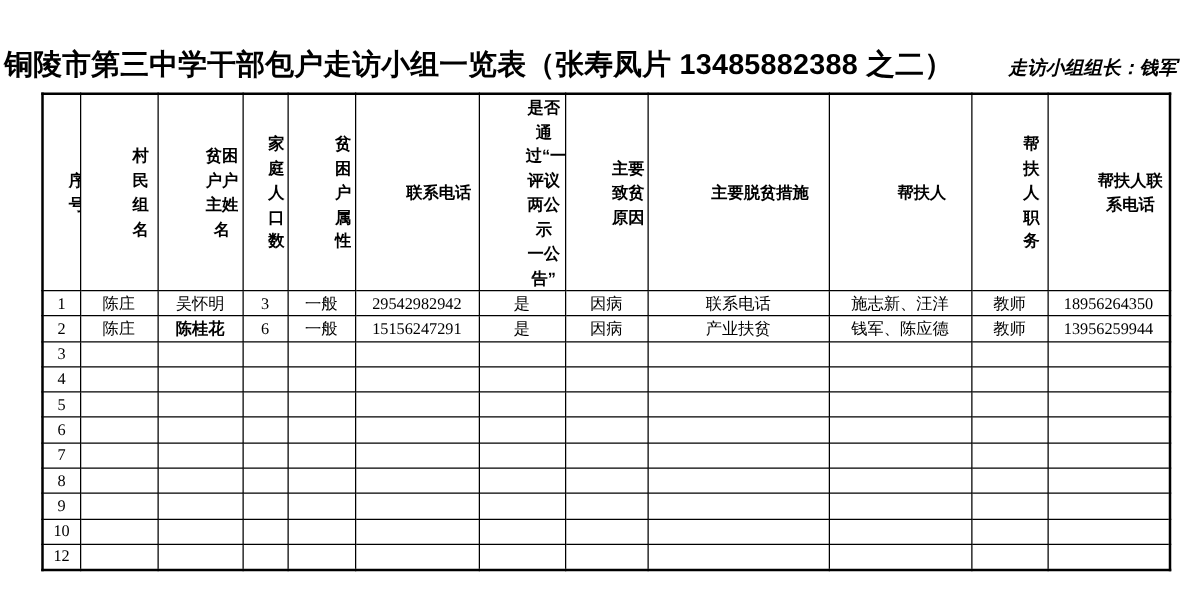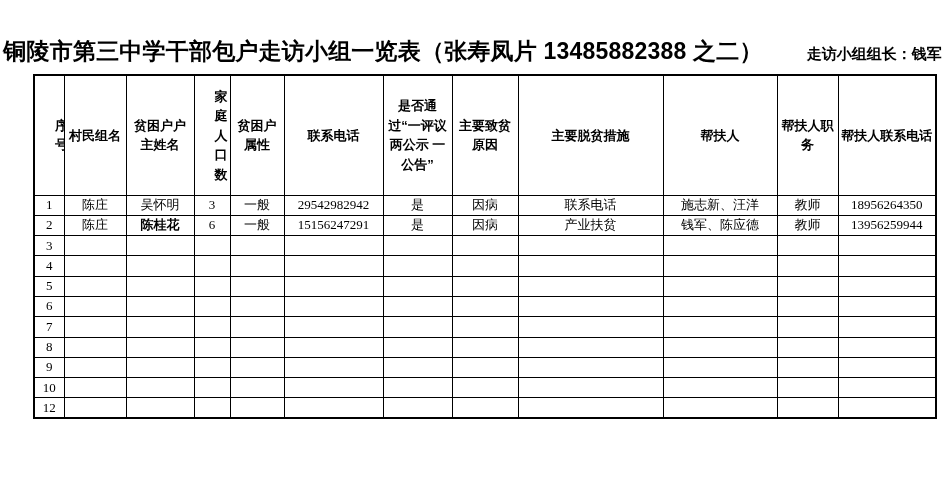--- a/index.html
+++ b/index.html
@@ -13,7 +13,7 @@
     text-align:center;white-space:nowrap;
   }
   .title-main{font-weight:bold;font-size:23px;letter-spacing:0.2px;}
-  .title-leader{font-weight:bold;font-size:15px;margin-left:44px;}
+  .title-leader{font-weight:bold;font-size:15px;margin-left:44px;font-style:italic;}
   table.roster{
     position:absolute;left:33px;top:74px;width:902px;
     border-collapse:collapse;table-layout:fixed;

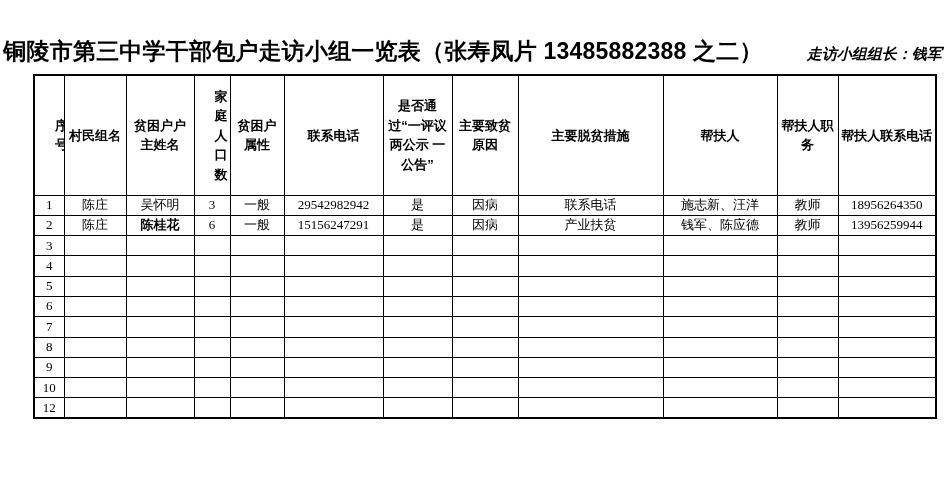--- a/index.html
+++ b/index.html
@@ -29,6 +29,7 @@
     font-family:"Liberation Sans", sans-serif;
     font-weight:bold;font-size:13px;line-height:1.5;
     word-break:break-all;
+    padding-left:37px;
   }
   
   th.tight{padding:0 20px;}

